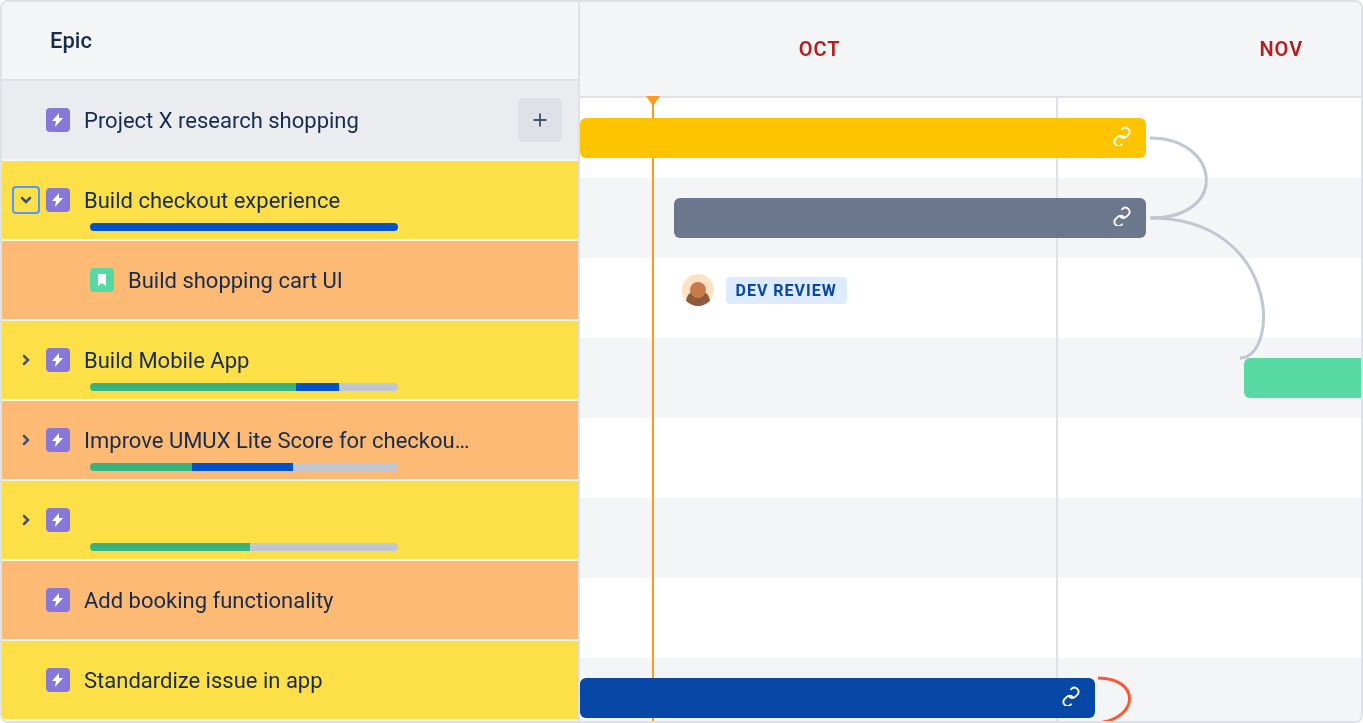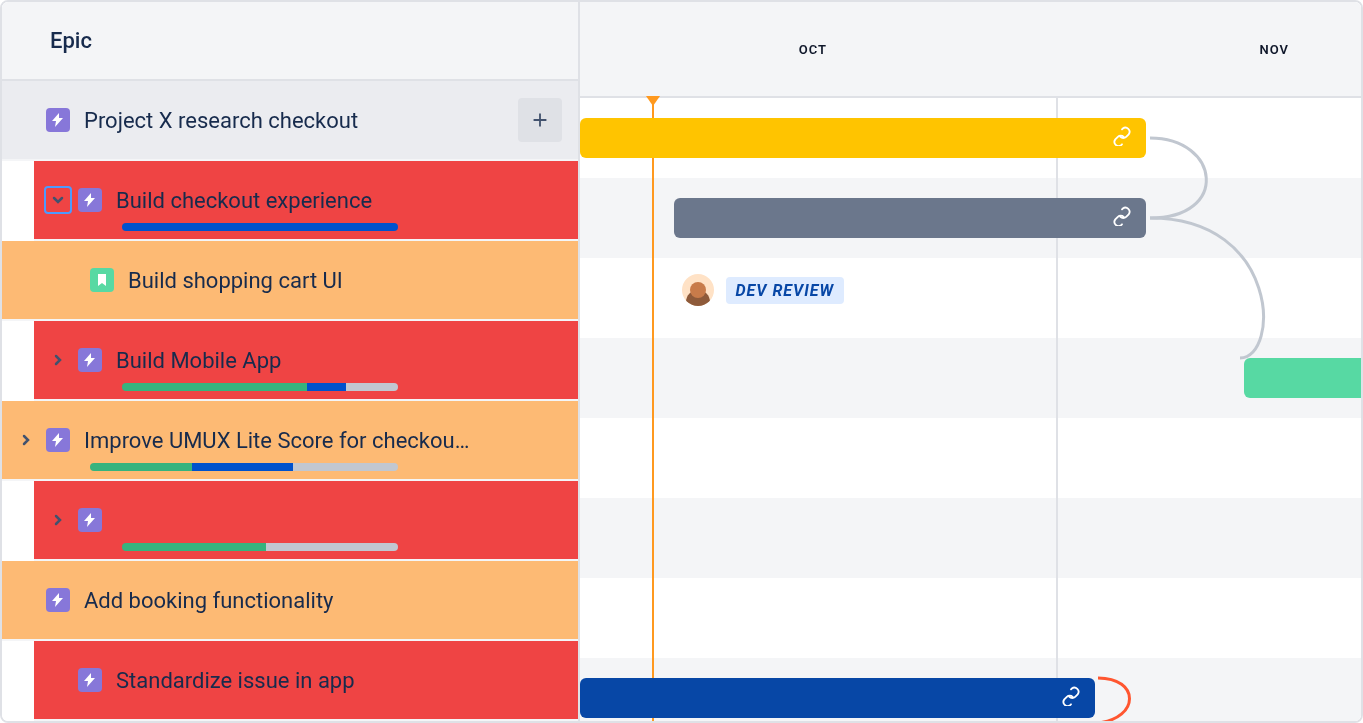--- a/index.html
+++ b/index.html
@@ -139,9 +139,9 @@
     position:absolute;
     top: 50%;
     transform: translateY(-50%);
-    font-size: 13px;
+    font-size: 20px;
     font-weight: 600;
-    color: #0f172a;
+    color: #b91c1c;
     letter-spacing: 1px;
   }
   .timeline-body { position: relative; height: calc(100% - 96px); }

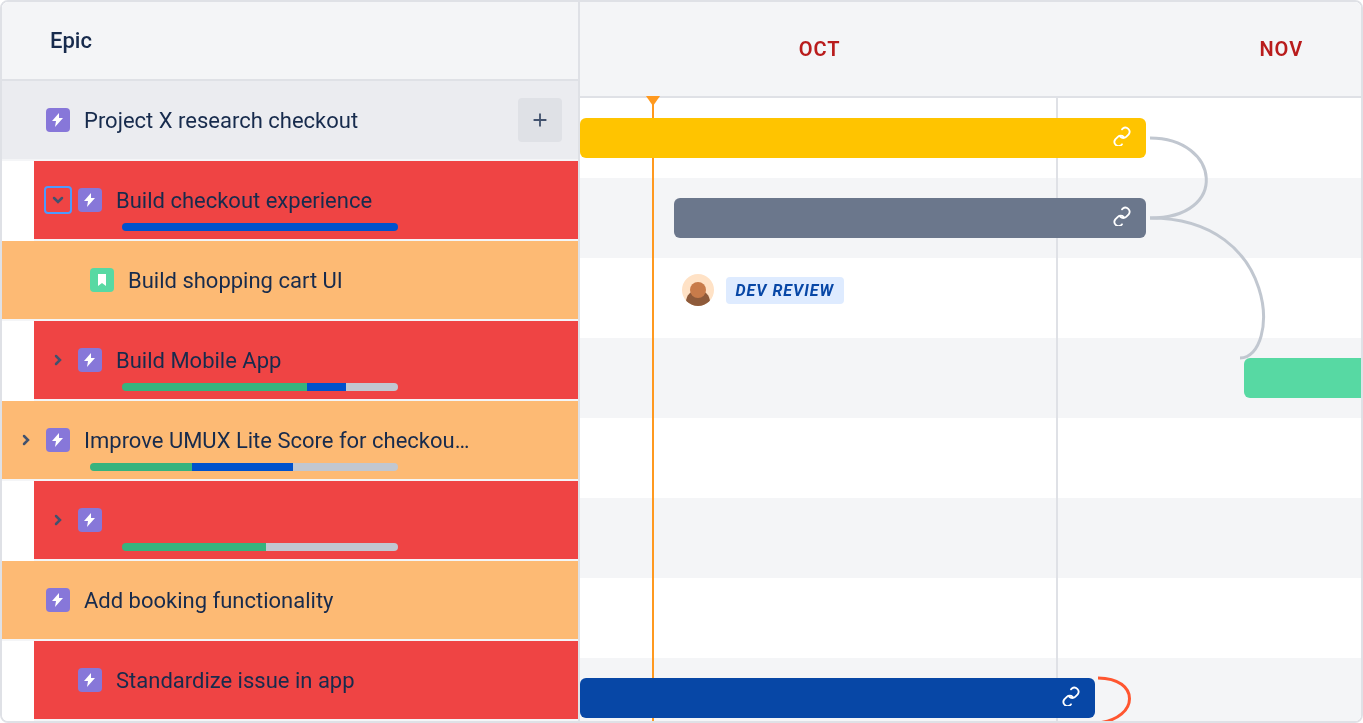--- a/index.html
+++ b/index.html
@@ -217,7 +217,7 @@
               <path d="M7 0L0 8h4l-1 6 8-9H7l0-5z" fill="#fff"></path>
             </svg>
         </div>
-        <span class="row-label">Project X research checkout</span>
+        <span class="row-label">Project X research shopping</span>
         <div class="add-btn">
           <svg width="22" height="22" viewBox="0 0 24 24">
               <path d="M11 5h2v6h6v2h-6v6h-2v-6H5v-2h6z" fill="currentColor"></path>

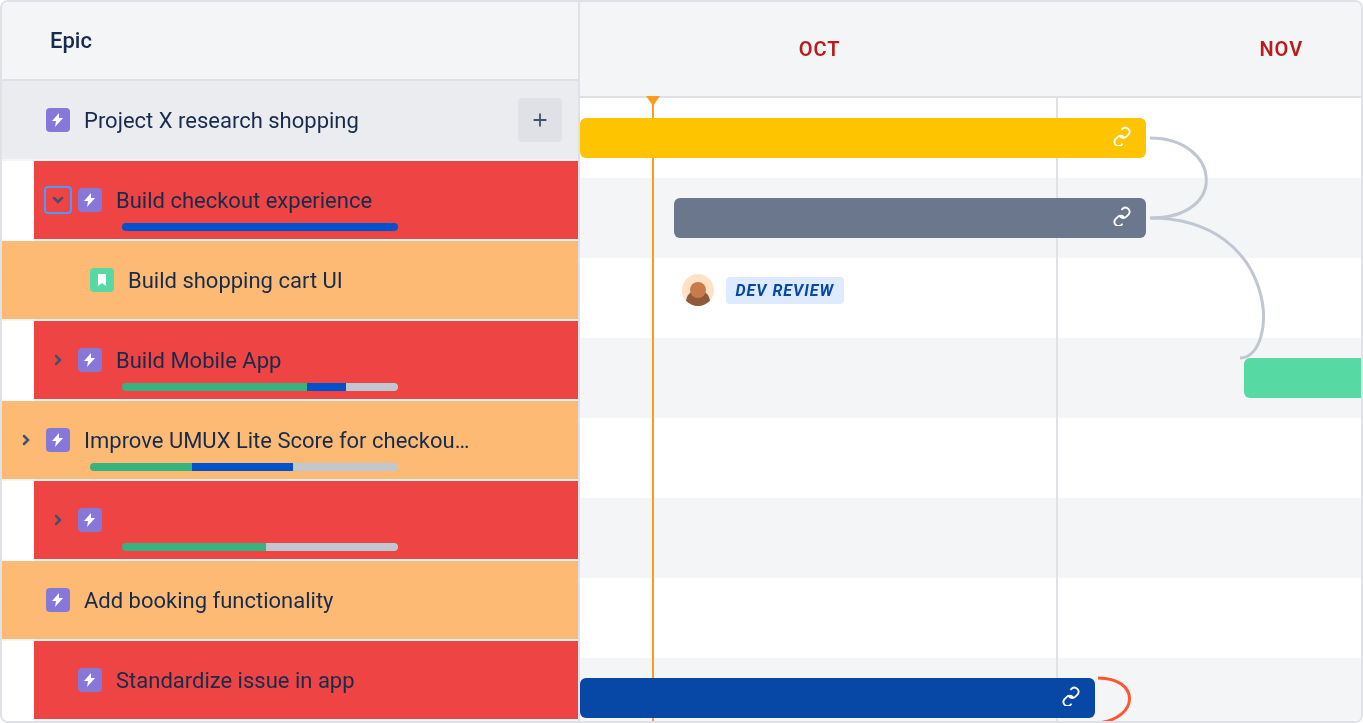--- a/index.html
+++ b/index.html
@@ -51,7 +51,7 @@
     position: relative;
     background: #fdba74;
   }
-  .row.alt { background: #ef4444; margin-left: 32px; }
+  .row.alt { background: #fde047; }
   .row.hover { background: #ebecf0; }
   .chevron {
     width: 28px;

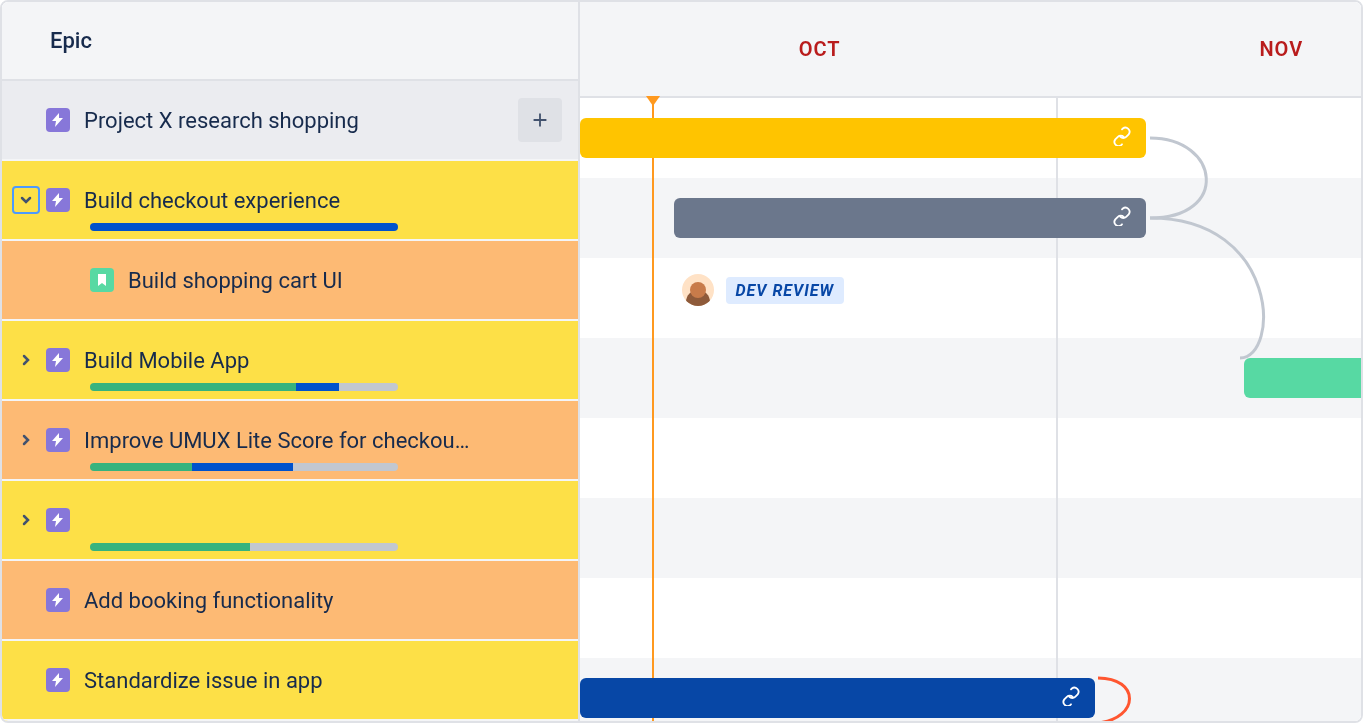--- a/index.html
+++ b/index.html
@@ -176,7 +176,6 @@
     position:absolute;
     display:flex; align-items:center;
     gap:12px;
-    font-style:italic;
   }
   .avatar {
     width:32px; height:32px; border-radius:50%;

